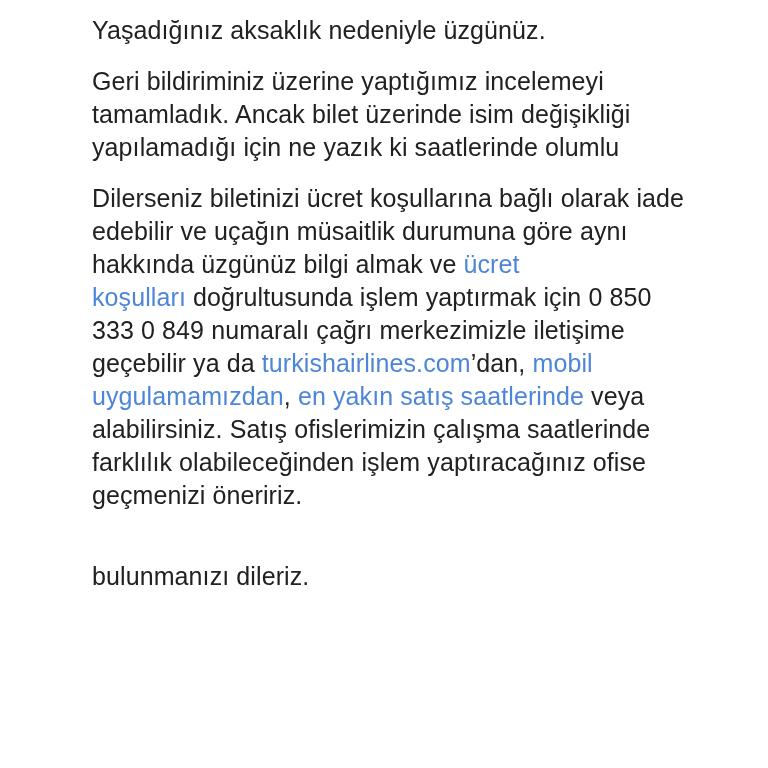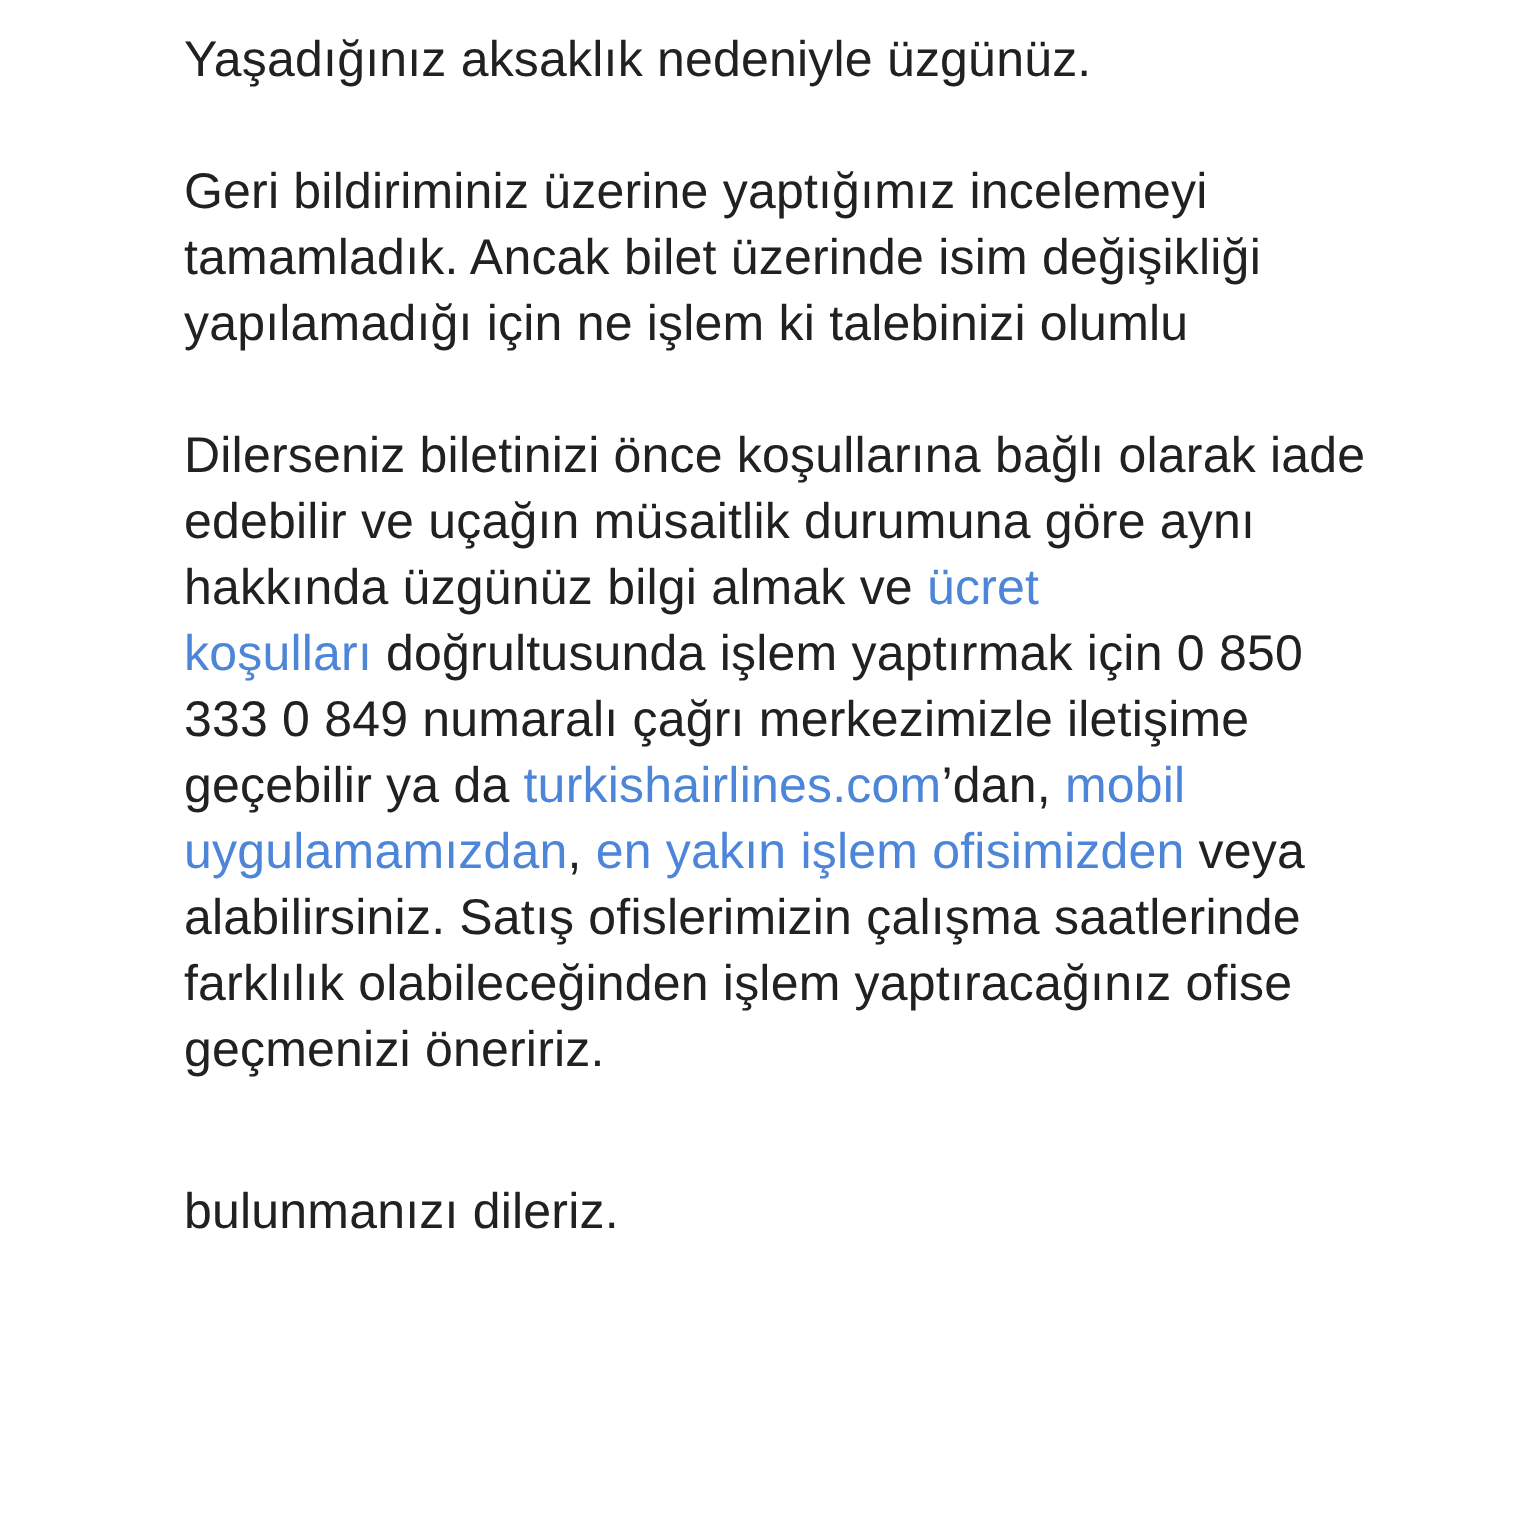--- a/index.html
+++ b/index.html
@@ -24,7 +24,7 @@
     white-space: pre;
   }
   .para + .para {
-    margin-top: 33px;
+    margin-top: 18px;
   }
   .para[data-name="paragraph-closing"] {
     margin-top: 48px;

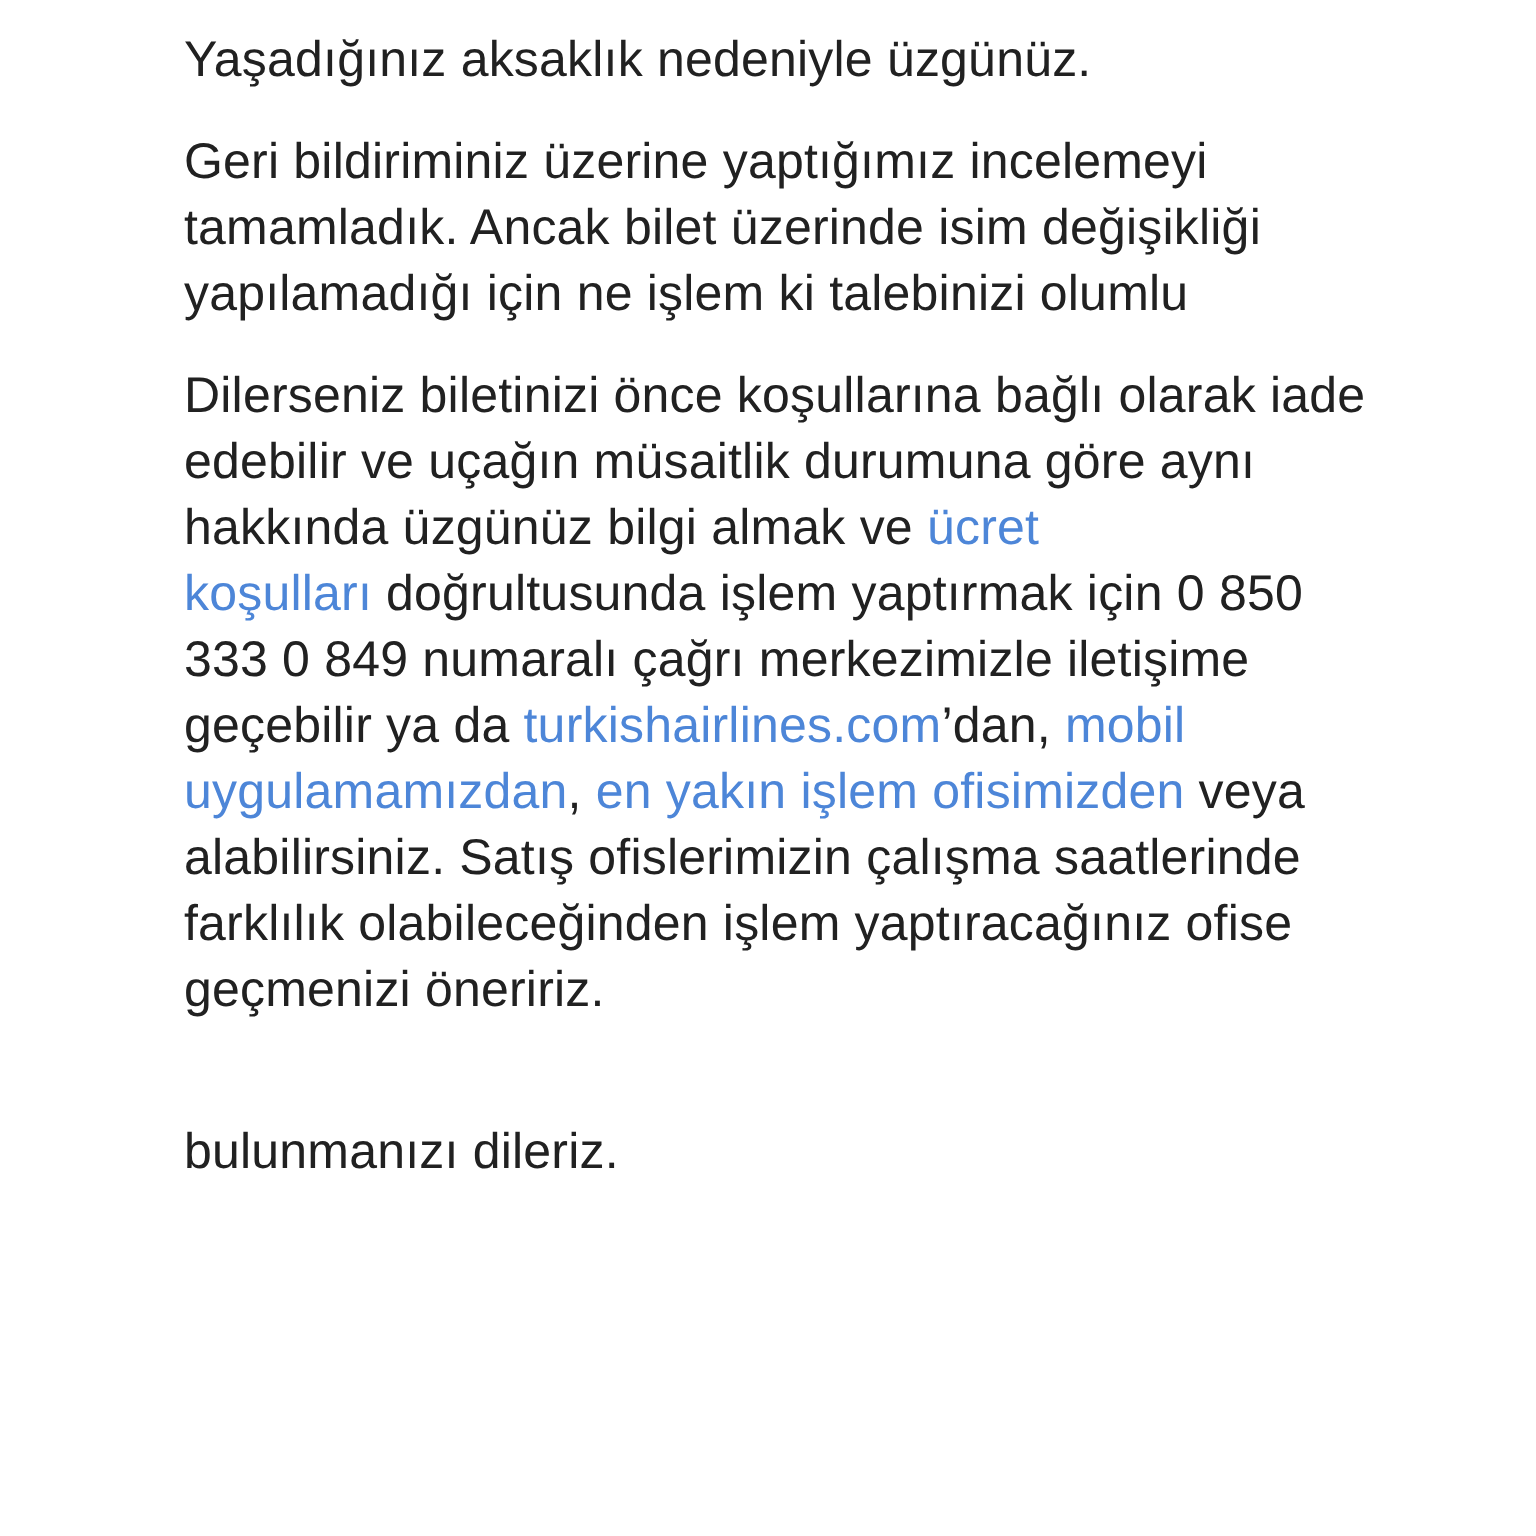--- a/index.html
+++ b/index.html
@@ -44,7 +44,7 @@
     <div class="para" data-name="paragraph-review-result">
       <div class="line" data-name="text-line"><span data-name="text-segment">Geri bildiriminiz üzerine yaptığımız incelemeyi</span></div>
       <div class="line" data-name="text-line"><span data-name="text-segment">tamamladık. Ancak bilet üzerinde isim değişikliği</span></div>
-      <div class="line" data-name="text-line"><span data-name="text-segment">yapılamadığı için ne işlem ki talebinizi olumlu</span></div>
+      <div class="line" data-name="text-line"><span data-name="text-segment">yapılamadığı için ne yazık ki saatlerinde olumlu</span></div>
     </div>
     <div class="para" data-name="paragraph-options-info">
       <div class="line" data-name="text-line"><span data-name="text-segment">Dilerseniz biletinizi önce koşullarına bağlı olarak iade</span></div>

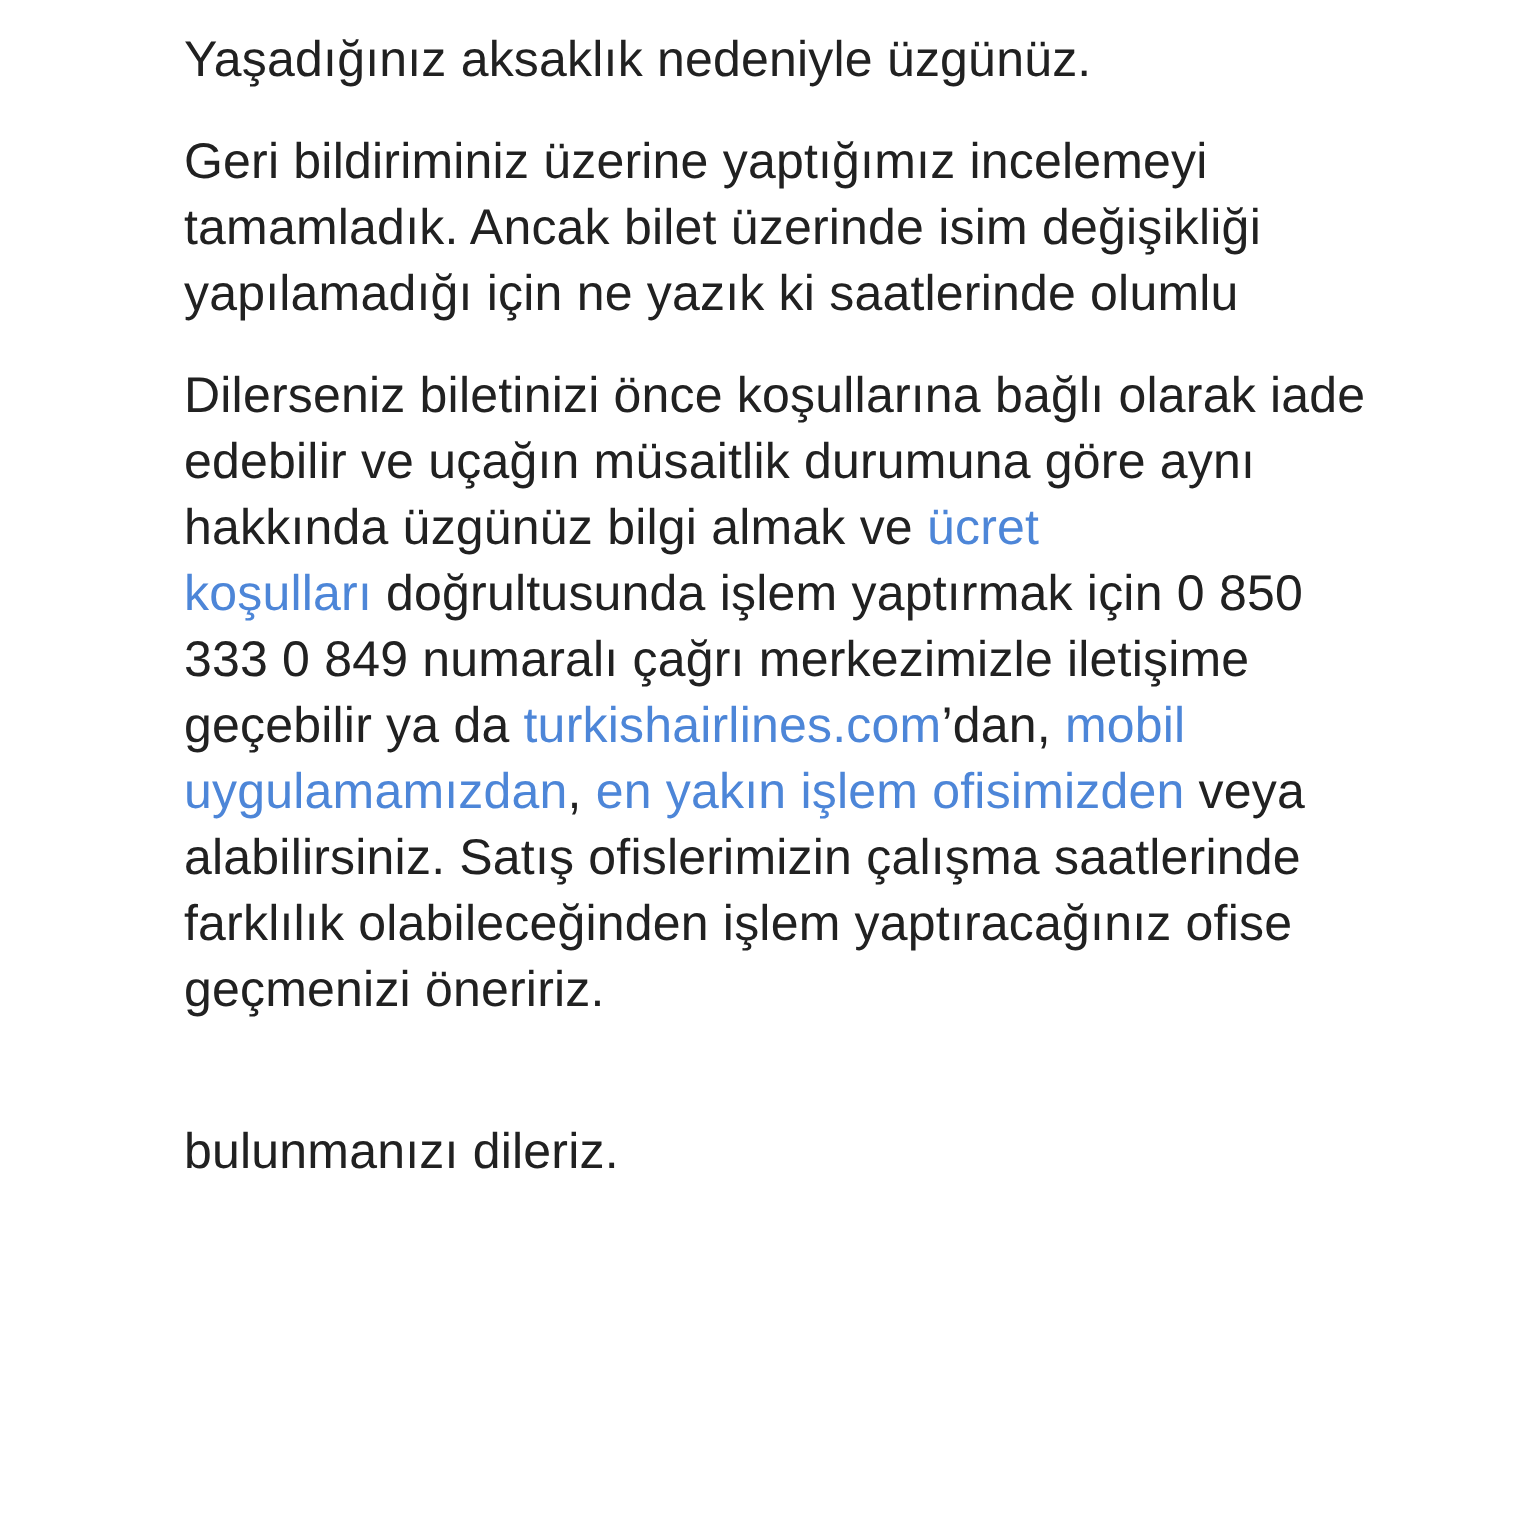--- a/index.html
+++ b/index.html
@@ -47,7 +47,7 @@
       <div class="line" data-name="text-line"><span data-name="text-segment">yapılamadığı için ne yazık ki saatlerinde olumlu</span></div>
     </div>
     <div class="para" data-name="paragraph-options-info">
-      <div class="line" data-name="text-line"><span data-name="text-segment">Dilerseniz biletinizi önce koşullarına bağlı olarak iade</span></div>
+      <div class="line" data-name="text-line"><span data-name="text-segment">Dilerseniz biletinizi ücret koşullarına bağlı olarak iade</span></div>
       <div class="line" data-name="text-line"><span data-name="text-segment">edebilir ve uçağın müsaitlik durumuna göre aynı</span></div>
       <div class="line" data-name="text-line"><span data-name="text-segment">hakkında üzgünüz bilgi almak ve </span><span class="link" data-name="fare-rules-link">ücret</span></div>
       <div class="line" data-name="text-line"><span class="link" data-name="fare-rules-link">koşulları</span><span data-name="text-segment"> doğrultusunda işlem yaptırmak için 0 850</span></div>

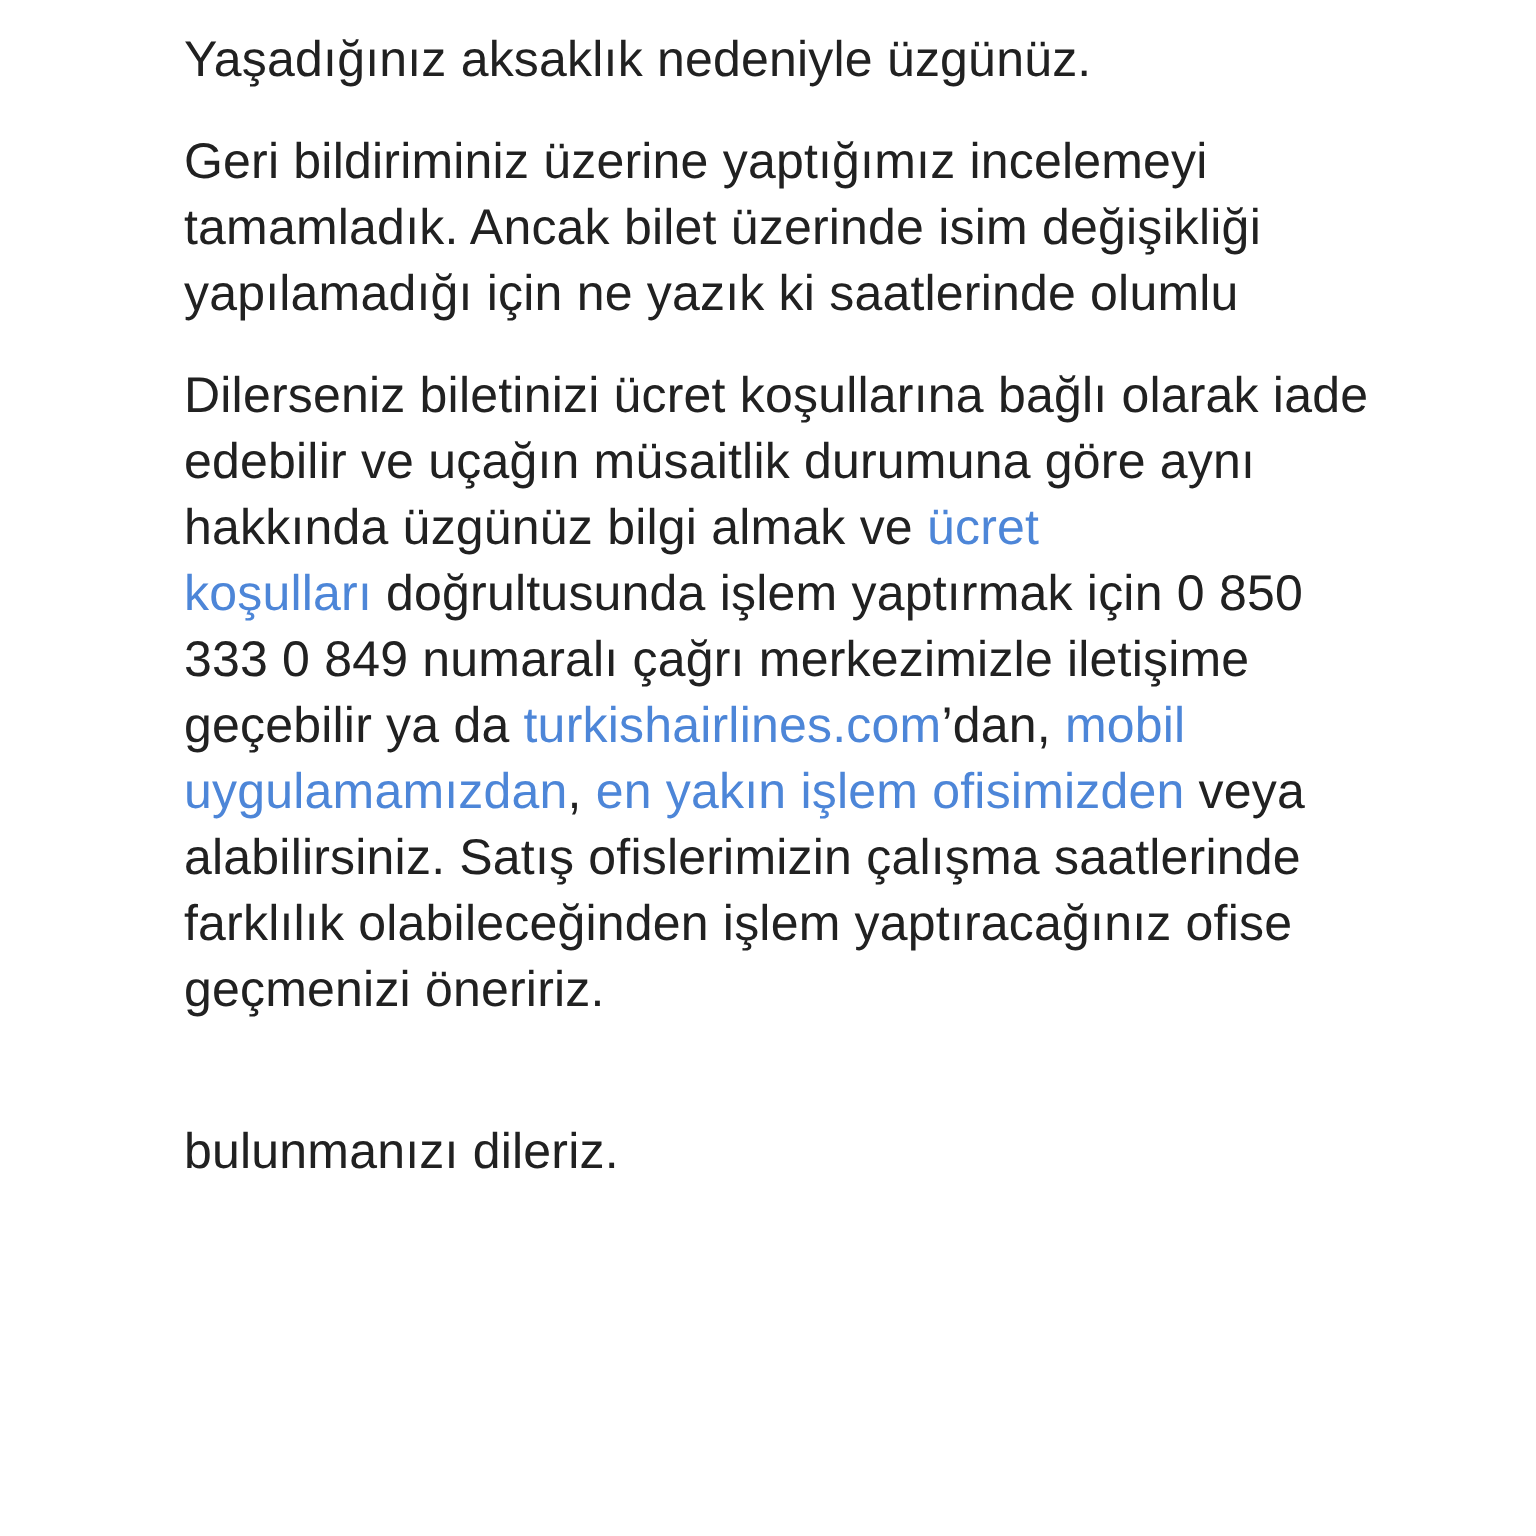--- a/index.html
+++ b/index.html
@@ -53,7 +53,7 @@
       <div class="line" data-name="text-line"><span class="link" data-name="fare-rules-link">koşulları</span><span data-name="text-segment"> doğrultusunda işlem yaptırmak için 0 850</span></div>
       <div class="line" data-name="text-line"><span data-name="text-segment">333 0 849 numaralı çağrı merkezimizle iletişime</span></div>
       <div class="line" data-name="text-line"><span data-name="text-segment">geçebilir ya da </span><span class="link" data-name="turkishairlines-com-link">turkishairlines.com</span><span data-name="text-segment">’dan, </span><span class="link" data-name="mobile-app-link">mobil</span></div>
-      <div class="line" data-name="text-line"><span class="link" data-name="mobile-app-link">uygulamamızdan</span><span data-name="text-segment">, </span><span class="link" data-name="nearest-sales-office-link">en yakın işlem ofisimizden</span><span data-name="text-segment"> veya</span></div>
+      <div class="line" data-name="text-line"><span class="link" data-name="mobile-app-link">uygulamamızdan</span><span data-name="text-segment">, </span><span class="link" data-name="nearest-sales-office-link">en yakın satış saatlerinde</span><span data-name="text-segment"> veya</span></div>
       <div class="line" data-name="text-line"><span data-name="text-segment">alabilirsiniz. Satış ofislerimizin çalışma saatlerinde</span></div>
       <div class="line" data-name="text-line"><span data-name="text-segment">farklılık olabileceğinden işlem yaptıracağınız ofise</span></div>
       <div class="line" data-name="text-line"><span data-name="text-segment">geçmenizi öneririz.</span></div>

